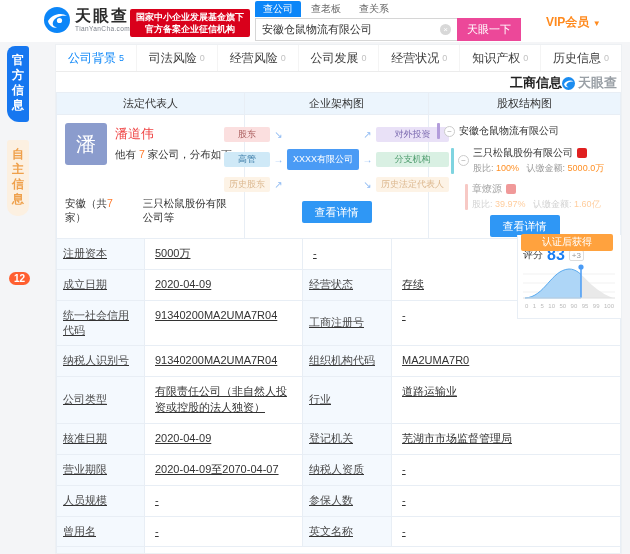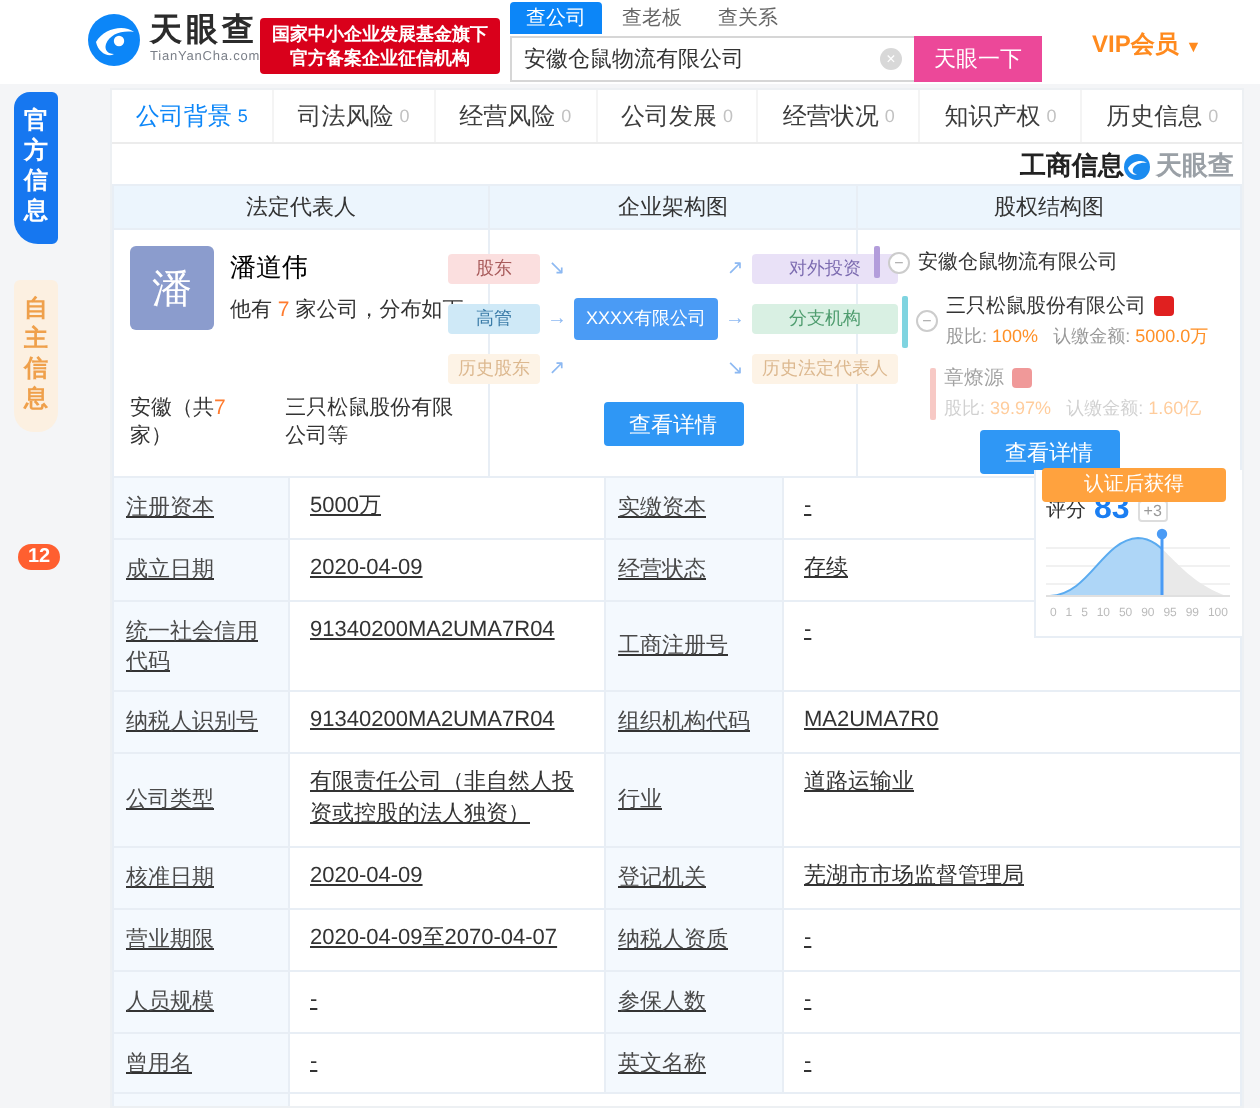--- a/index.html
+++ b/index.html
@@ -53,7 +53,7 @@
 
   .rep-top { display:flex; gap:8px; }
   .avatar { width:42px; height:42px; background:#8b9ccd; border-radius:3px; color:#fff; font-size:20px; display:flex; align-items:center; justify-content:center; flex:none; }
-  .rep-name { color:#000000; font-size:13px; cursor:pointer; margin-top:2px; }
+  .rep-name { color:#ef4444; font-size:13px; cursor:pointer; margin-top:2px; }
   .rep-desc { font-size:10.5px; color:#333; margin-top:5px; }
   .num-org { color:#ff7b2e; }
   .rep-bottom { display:flex; gap:22px; margin-top:32px; font-size:10.5px; color:#333; }

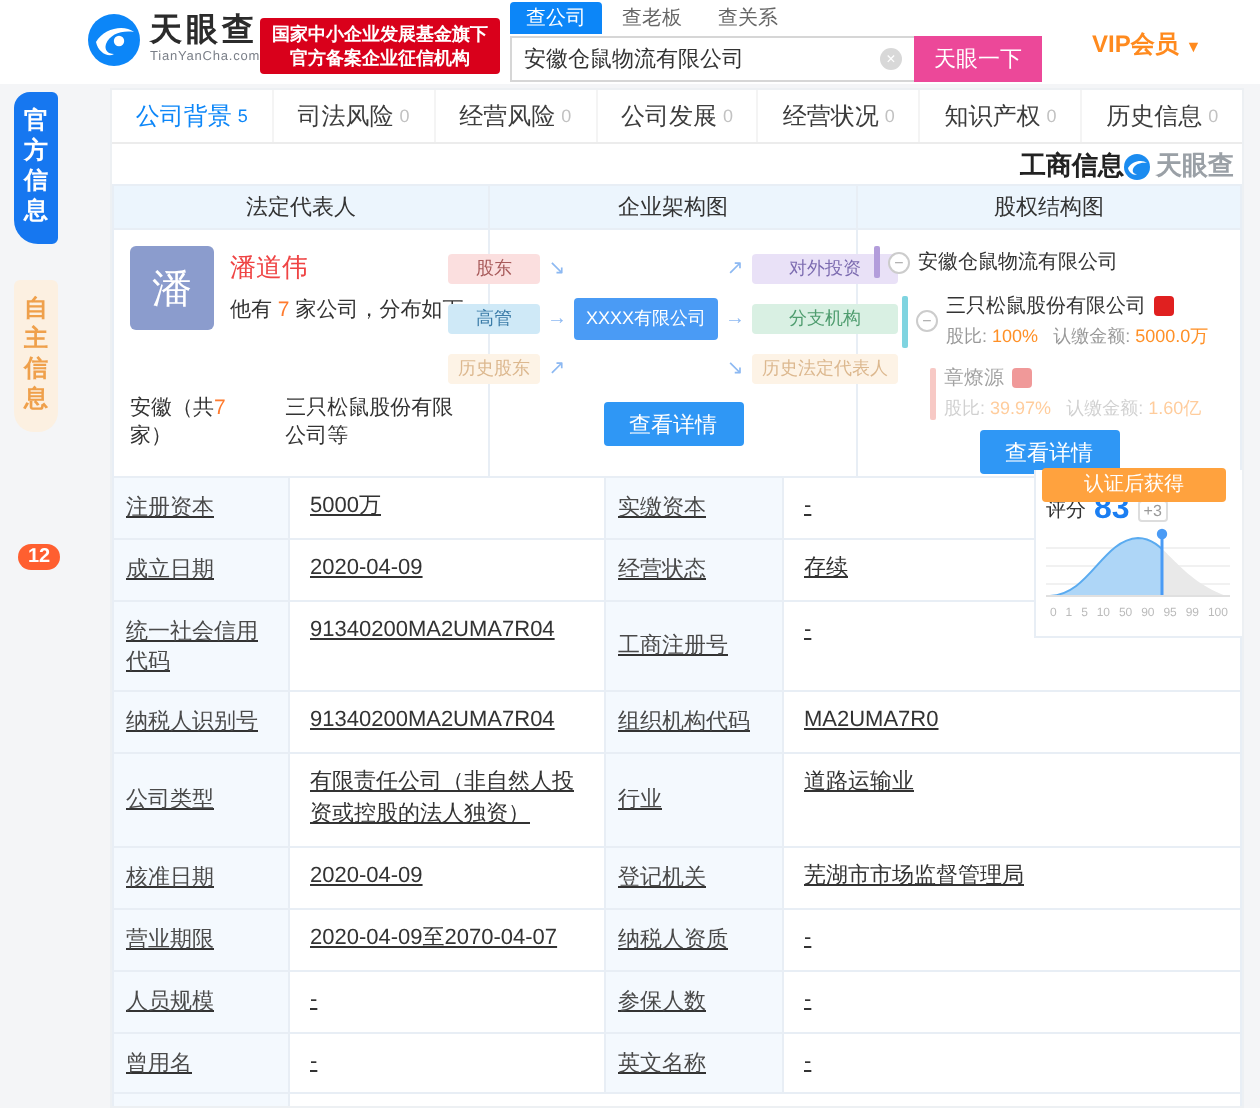--- a/index.html
+++ b/index.html
@@ -286,7 +286,6 @@
       <div class="frow">
         <div class="fl">注册资本</div>
         <div class="fv">5000万</div>
-        <div class="fl">实缴资本</div>
         <div class="fv">-</div>
       </div>
       <div class="frow">

